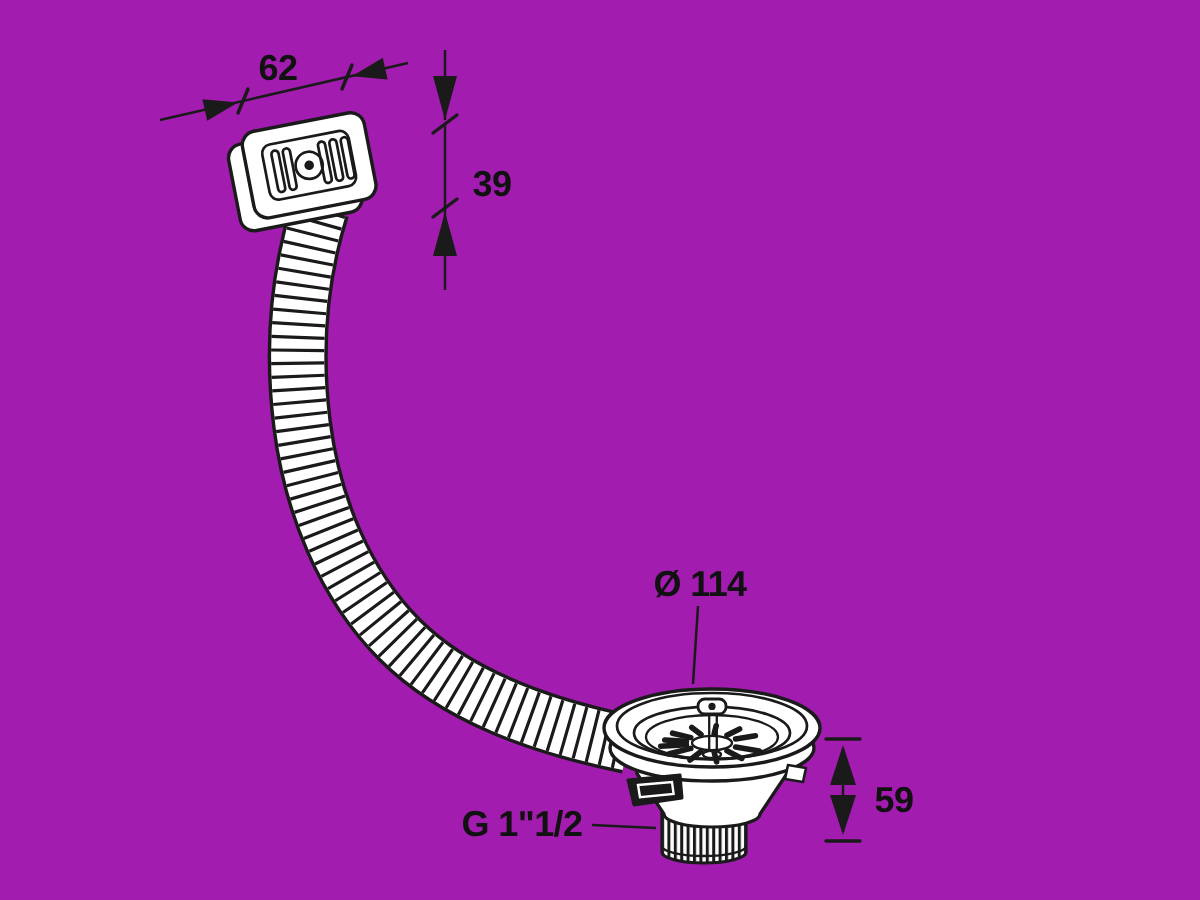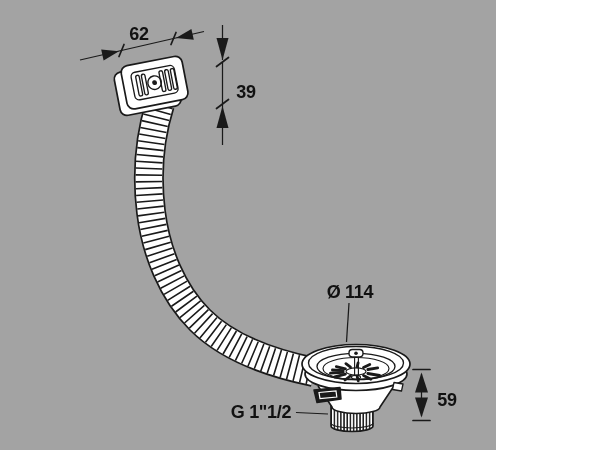--- a/index.html
+++ b/index.html
@@ -9,7 +9,7 @@
     font-family: "Liberation Sans", sans-serif;
     overflow: hidden;
   }
-  .stage { width: 496px; height: 450px; position: relative; background: #a3a3a3; }
+  .stage { width: 600px; height: 450px; position: relative; background: #a21caf; }
   svg { display: block; }
   .outline { fill: #ffffff; stroke: #1a1a1a; stroke-width: 1.7; stroke-linejoin: round; }
   .thin    { fill: none;    stroke: #1a1a1a; stroke-width: 1.35; stroke-linejoin: round; }

